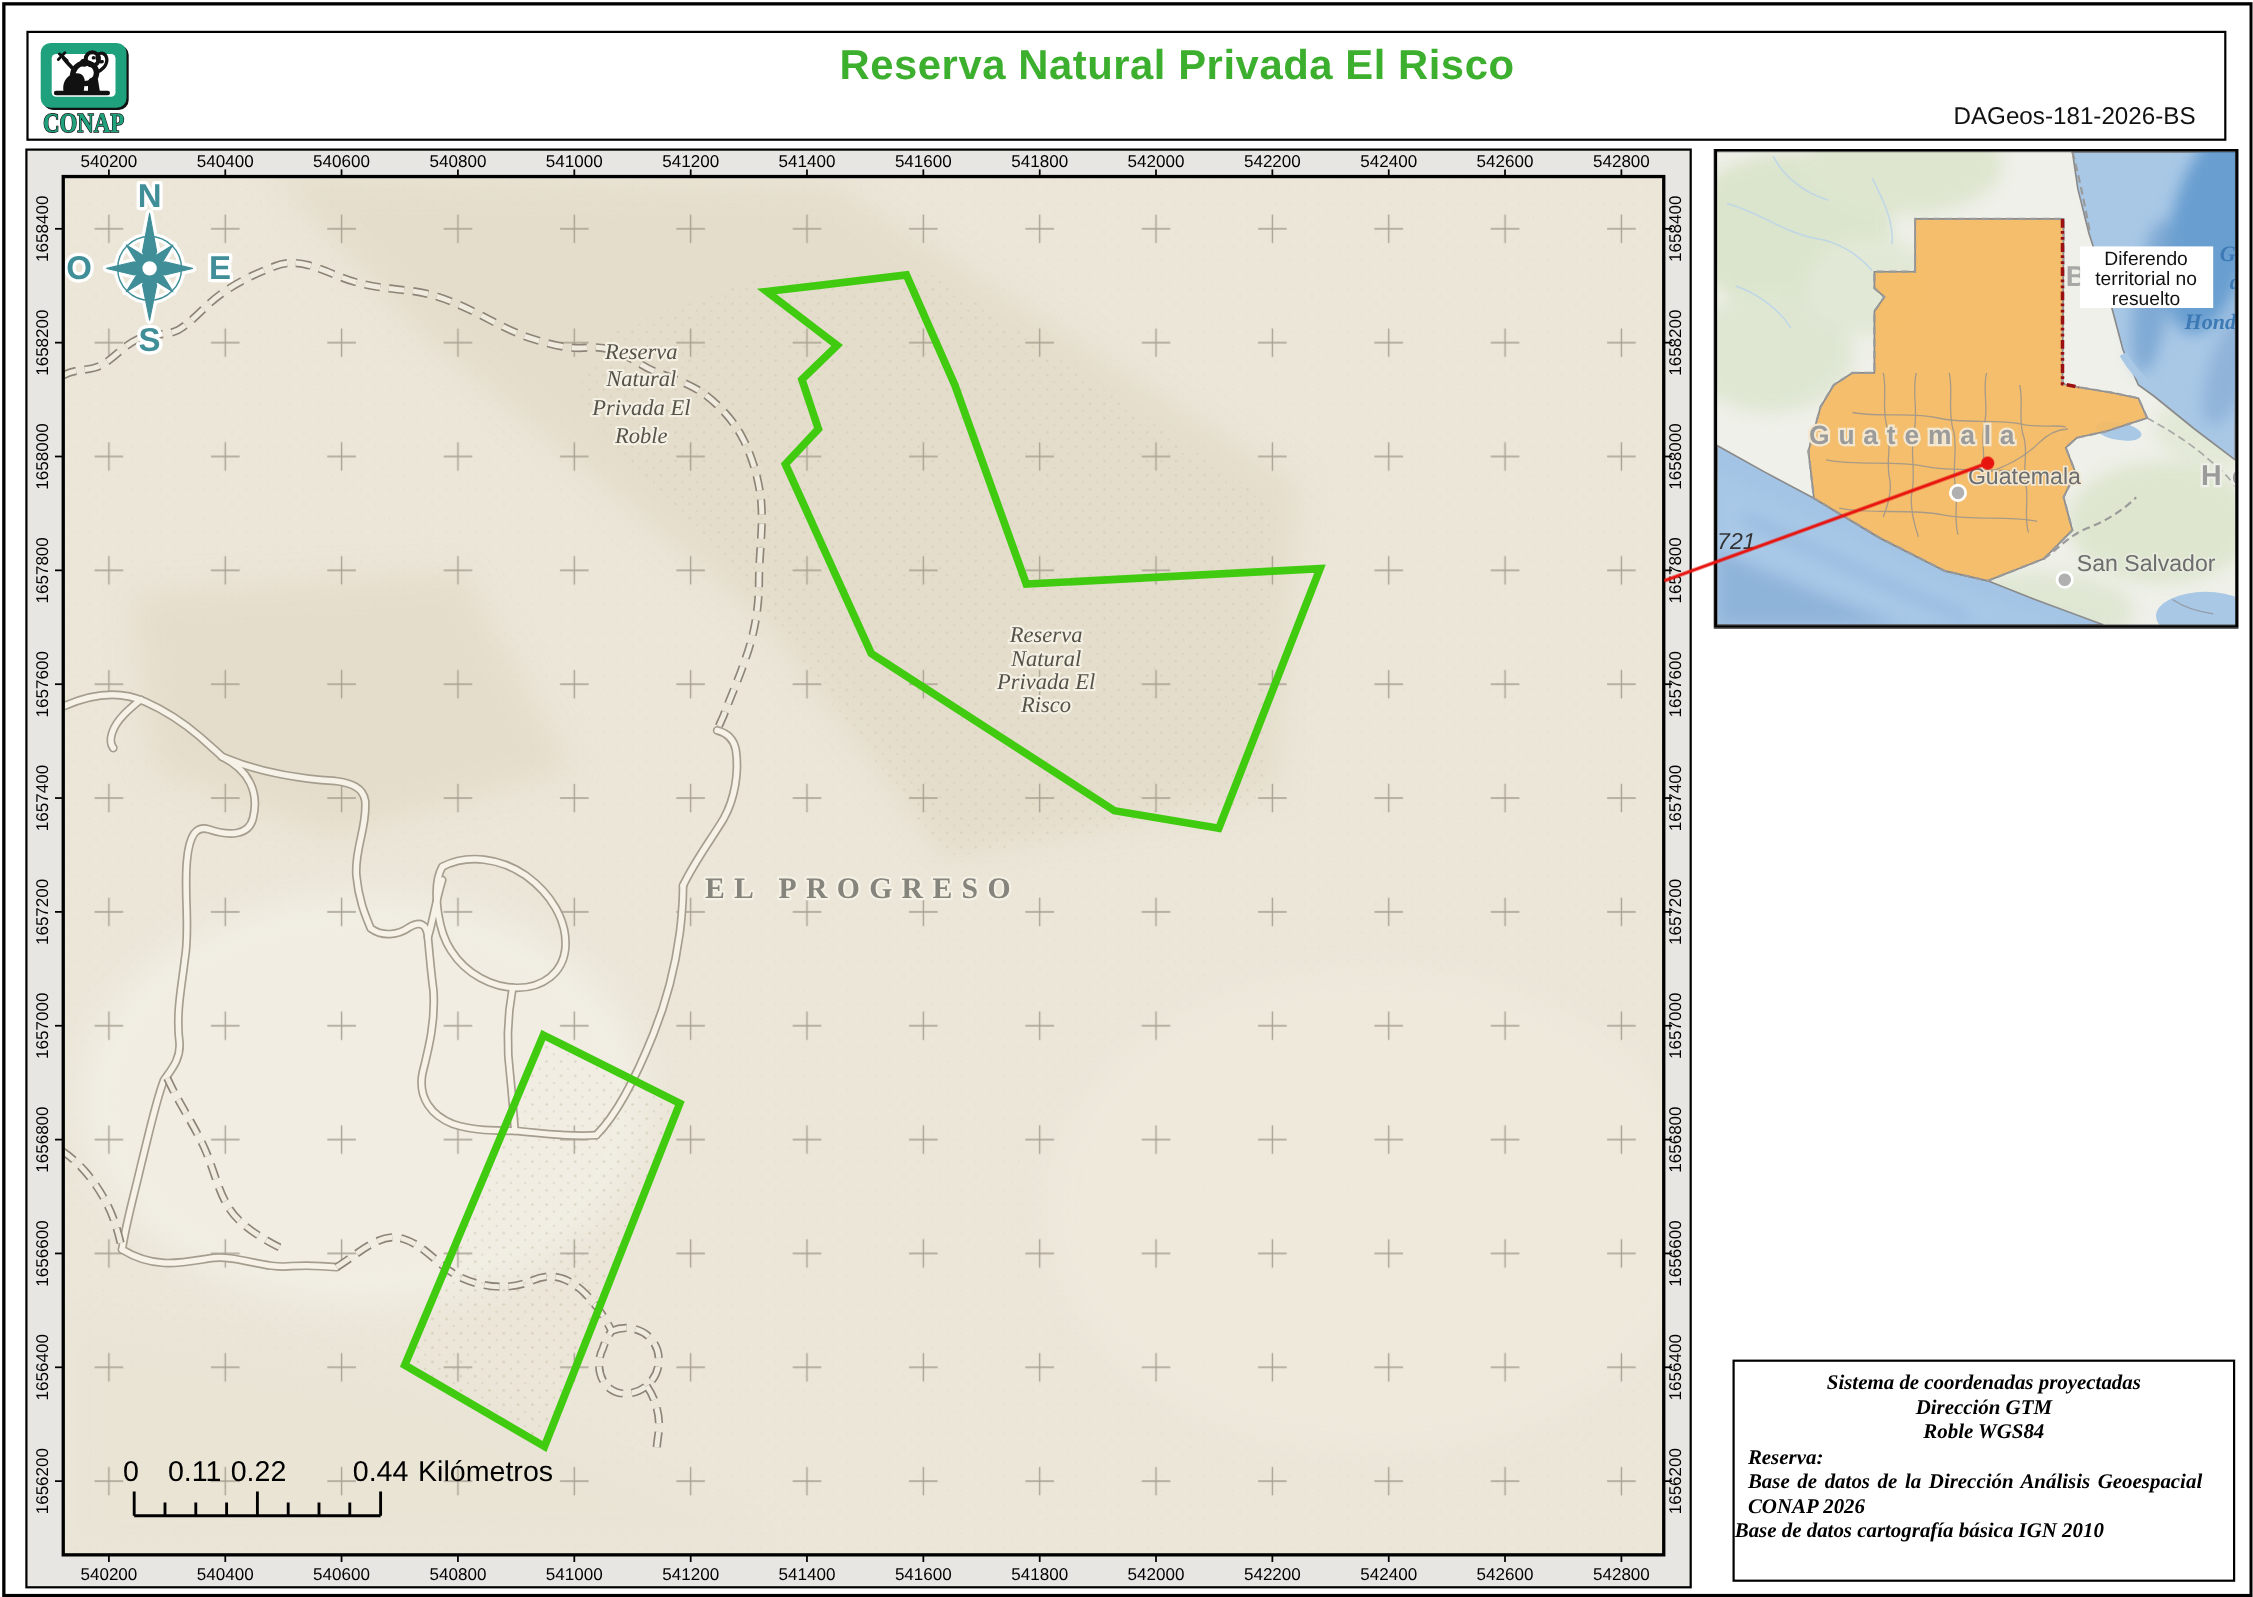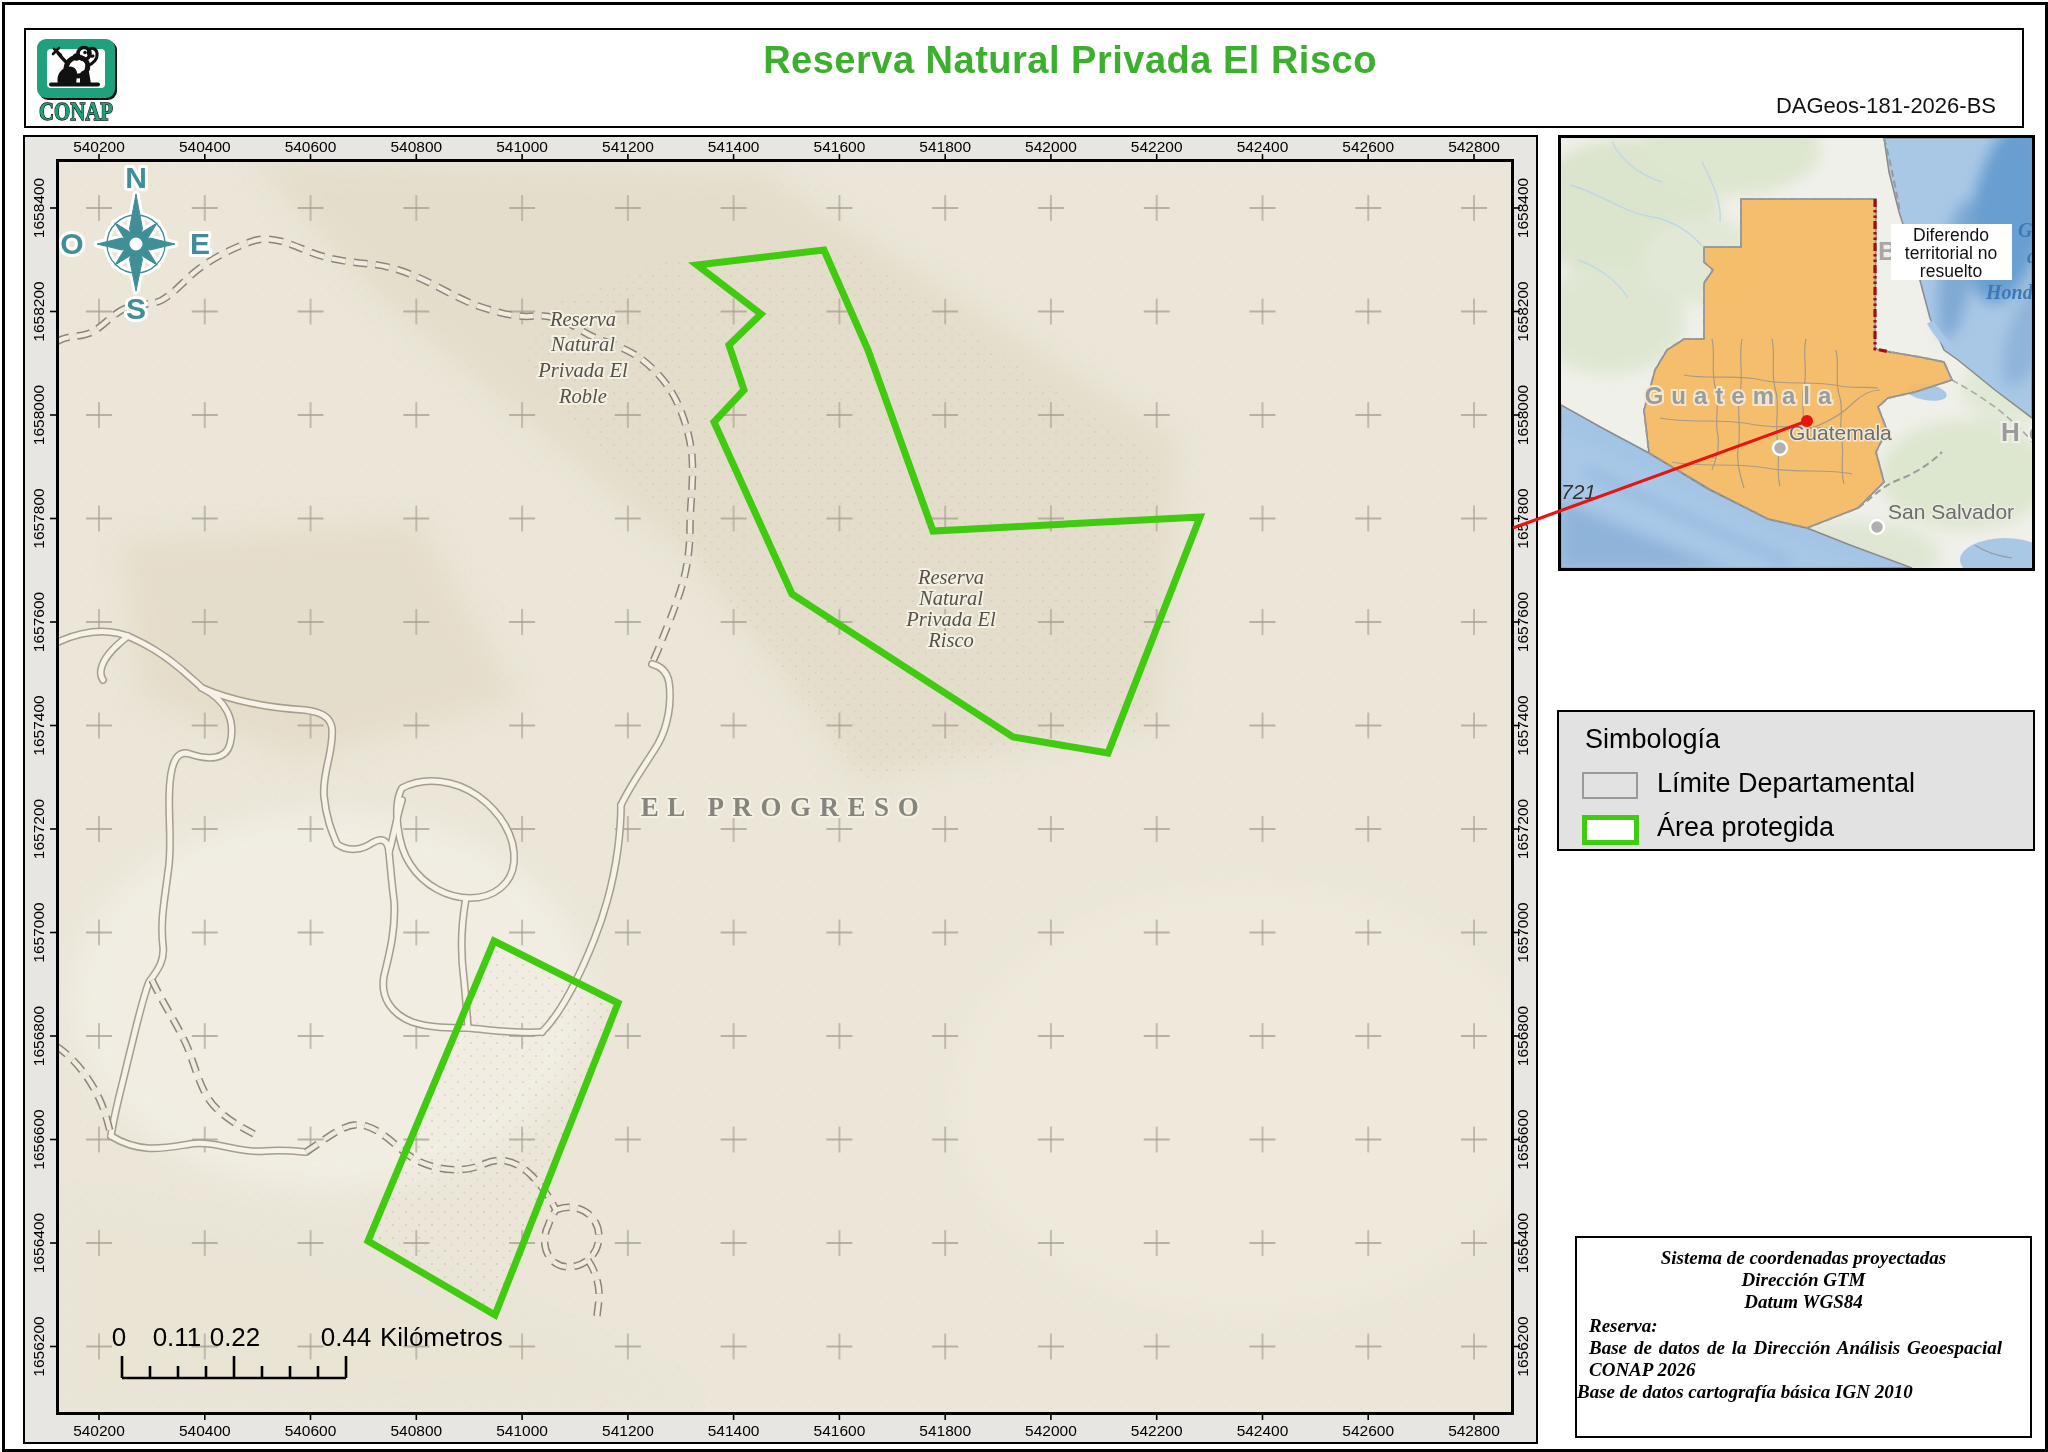--- a/index.html
+++ b/index.html
@@ -339,13 +339,6 @@
 <div id="dageos">DAGeos-181-2026-BS</div>
 </div>
 
-<div id="legend" class="lg">
-<div id="legtitle">Simbología</div>
-<div style="position:absolute;left:23px;top:60px;width:52px;height:23px;border:2.5px solid #9a9a9a;background:#e2e2e2;"></div>
-<div class="lgrow" style="top:56px;left:98px;">Límite Departamental</div>
-<div style="position:absolute;left:23px;top:103px;width:47px;height:20px;border:5px solid #41cb10;background:#fff;"></div>
-<div class="lgrow" style="top:100px;left:98px;">Área protegida</div>
-</div>
 
 <div id="src">
 <div class="c" style="margin-top:9px;">Sistema de coordenadas proyectadas</div>

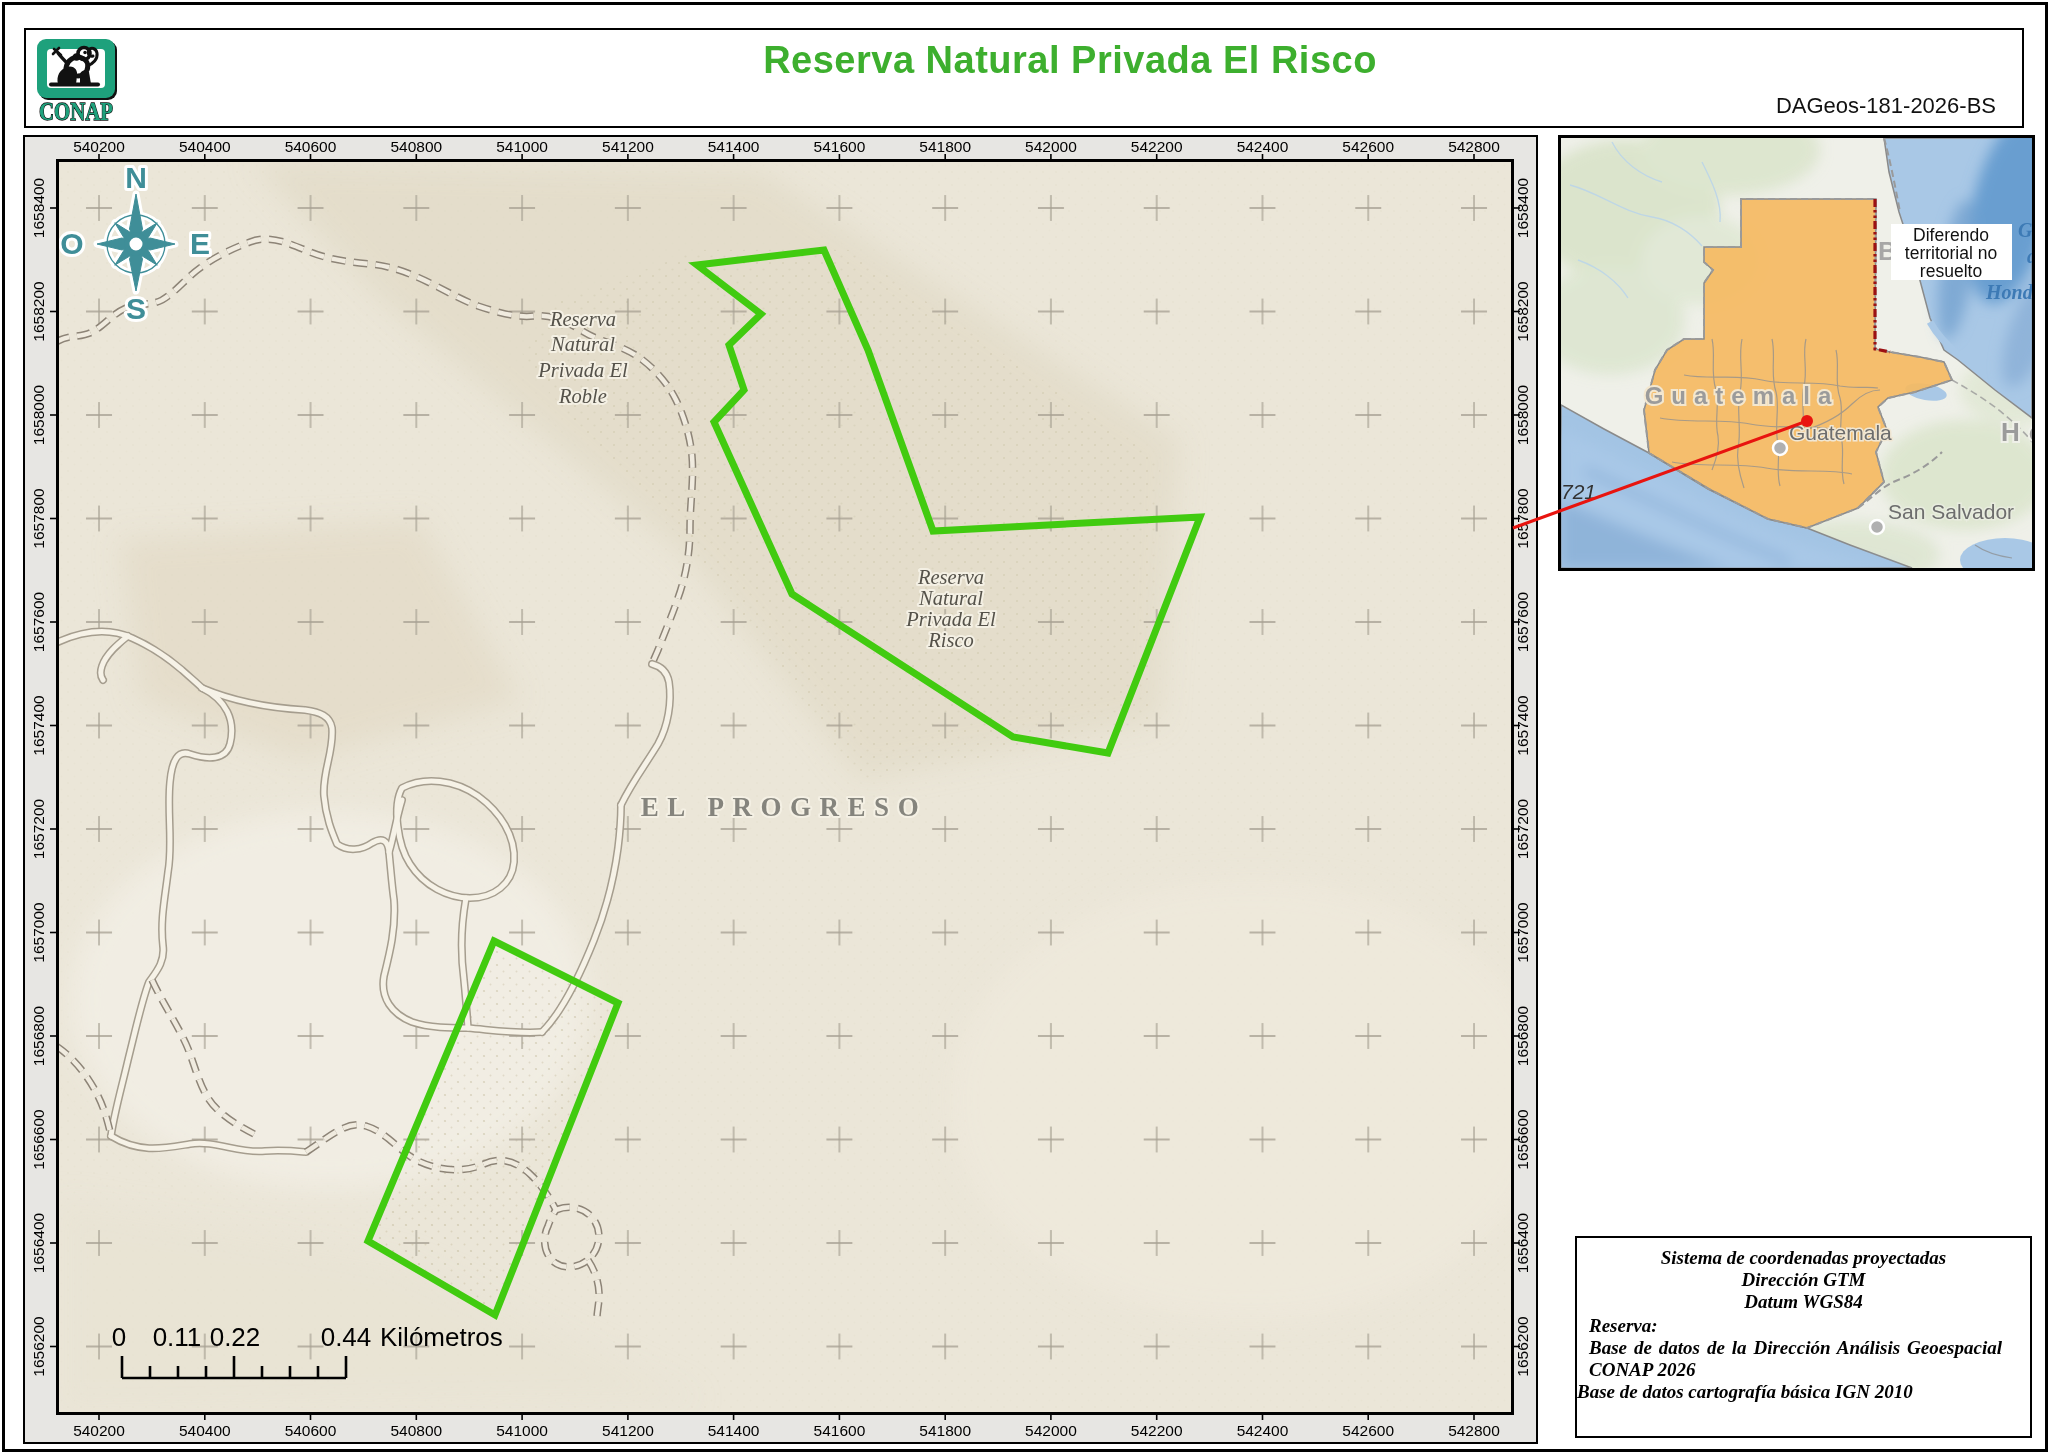--- a/index.html
+++ b/index.html
@@ -343,7 +343,7 @@
 <div id="src">
 <div class="c" style="margin-top:9px;">Sistema de coordenadas proyectadas</div>
 <div class="c">Dirección GTM</div>
-<div class="c">Datum WGS84</div>
+<div class="c">Roble WGS84</div>
 <div class="l" style="margin-left:12px;margin-top:2px;">Reserva:</div>
 <div class="j" style="margin-left:12px;margin-right:28px;">Base de datos de la Dirección Análisis Geoespacial</div>
 <div class="l" style="margin-left:12px;">CONAP 2026</div>

